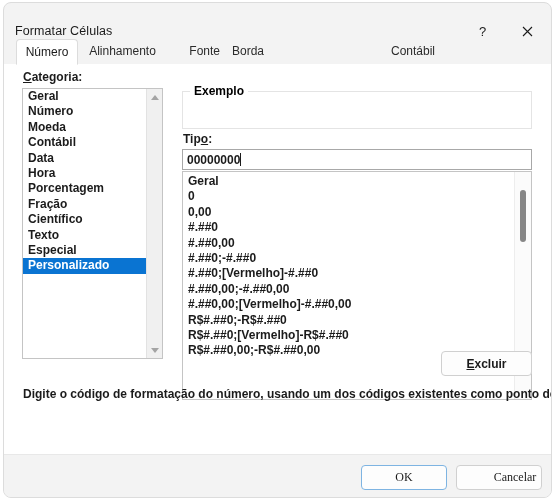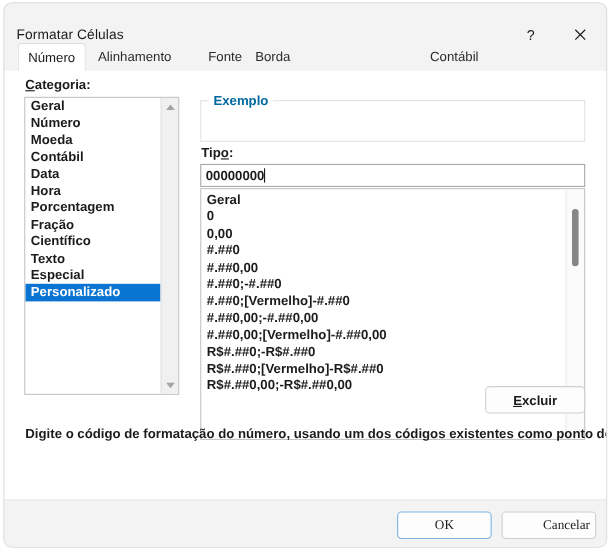--- a/index.html
+++ b/index.html
@@ -208,7 +208,7 @@
     background: #ffffff;
     padding: 0 4px;
     font-size: 12px;
-    color: #0369a1;
+    color: #000000;
   }
   #example-value {
     position: absolute;

